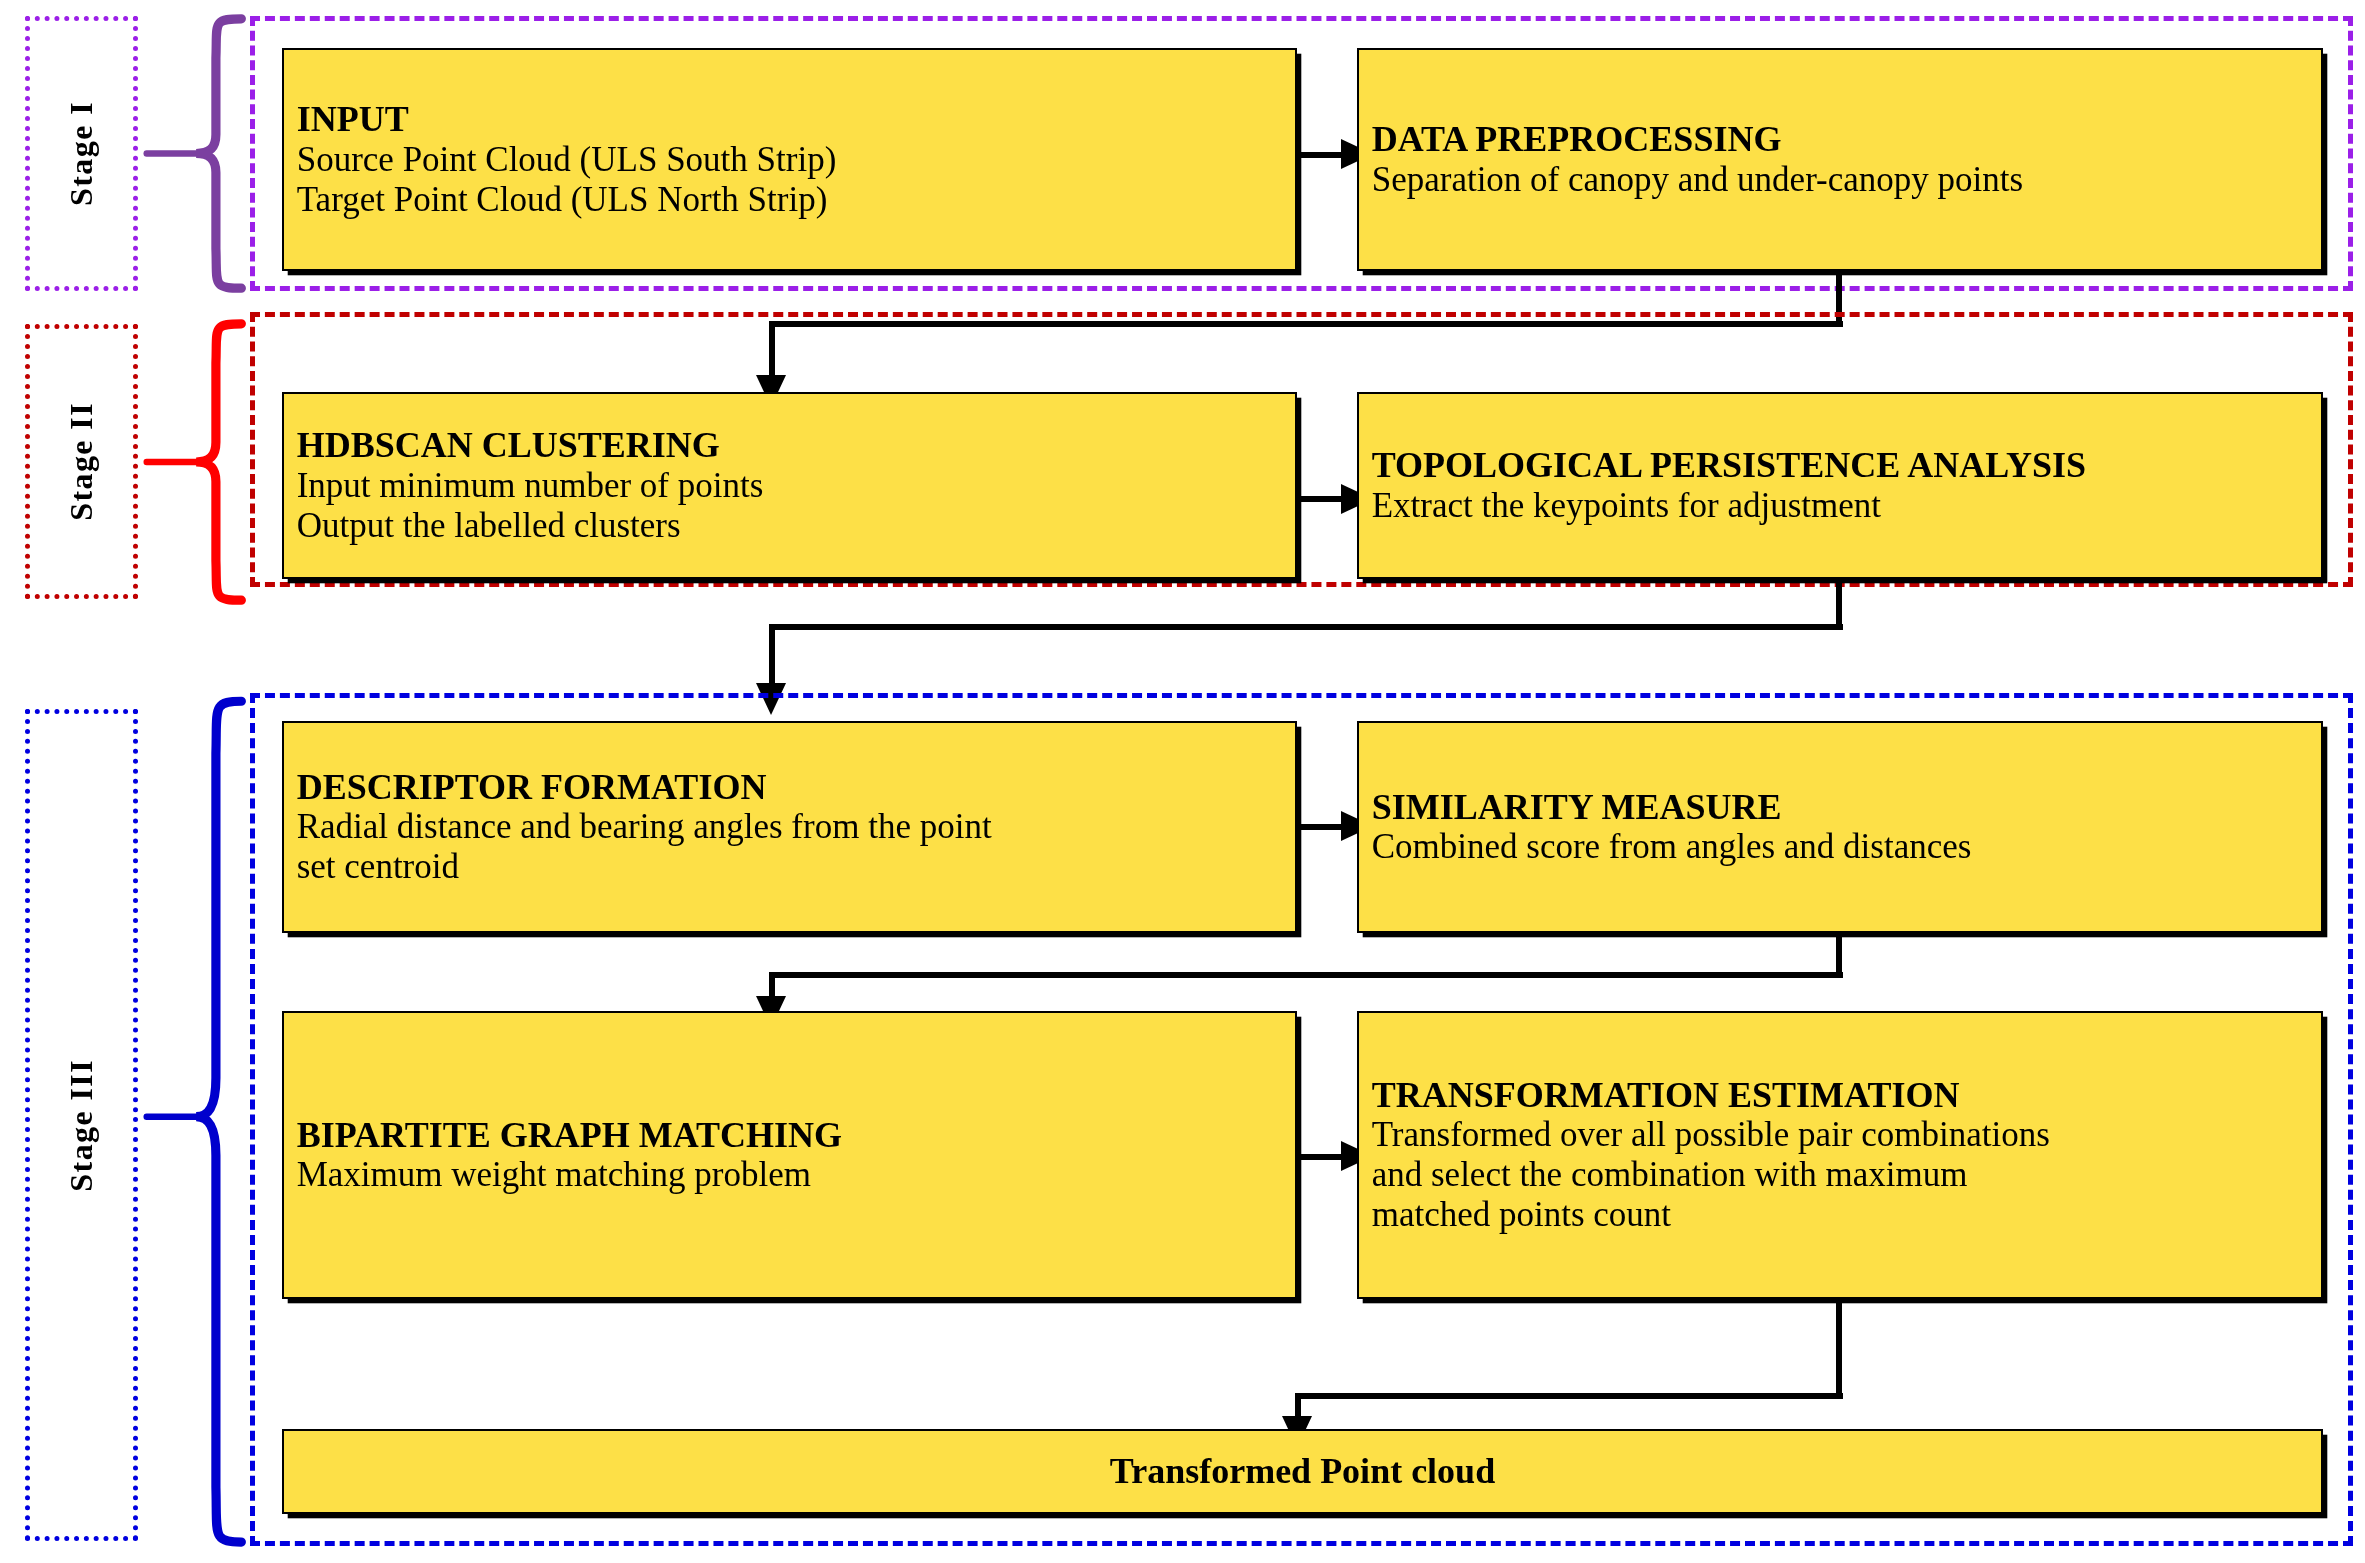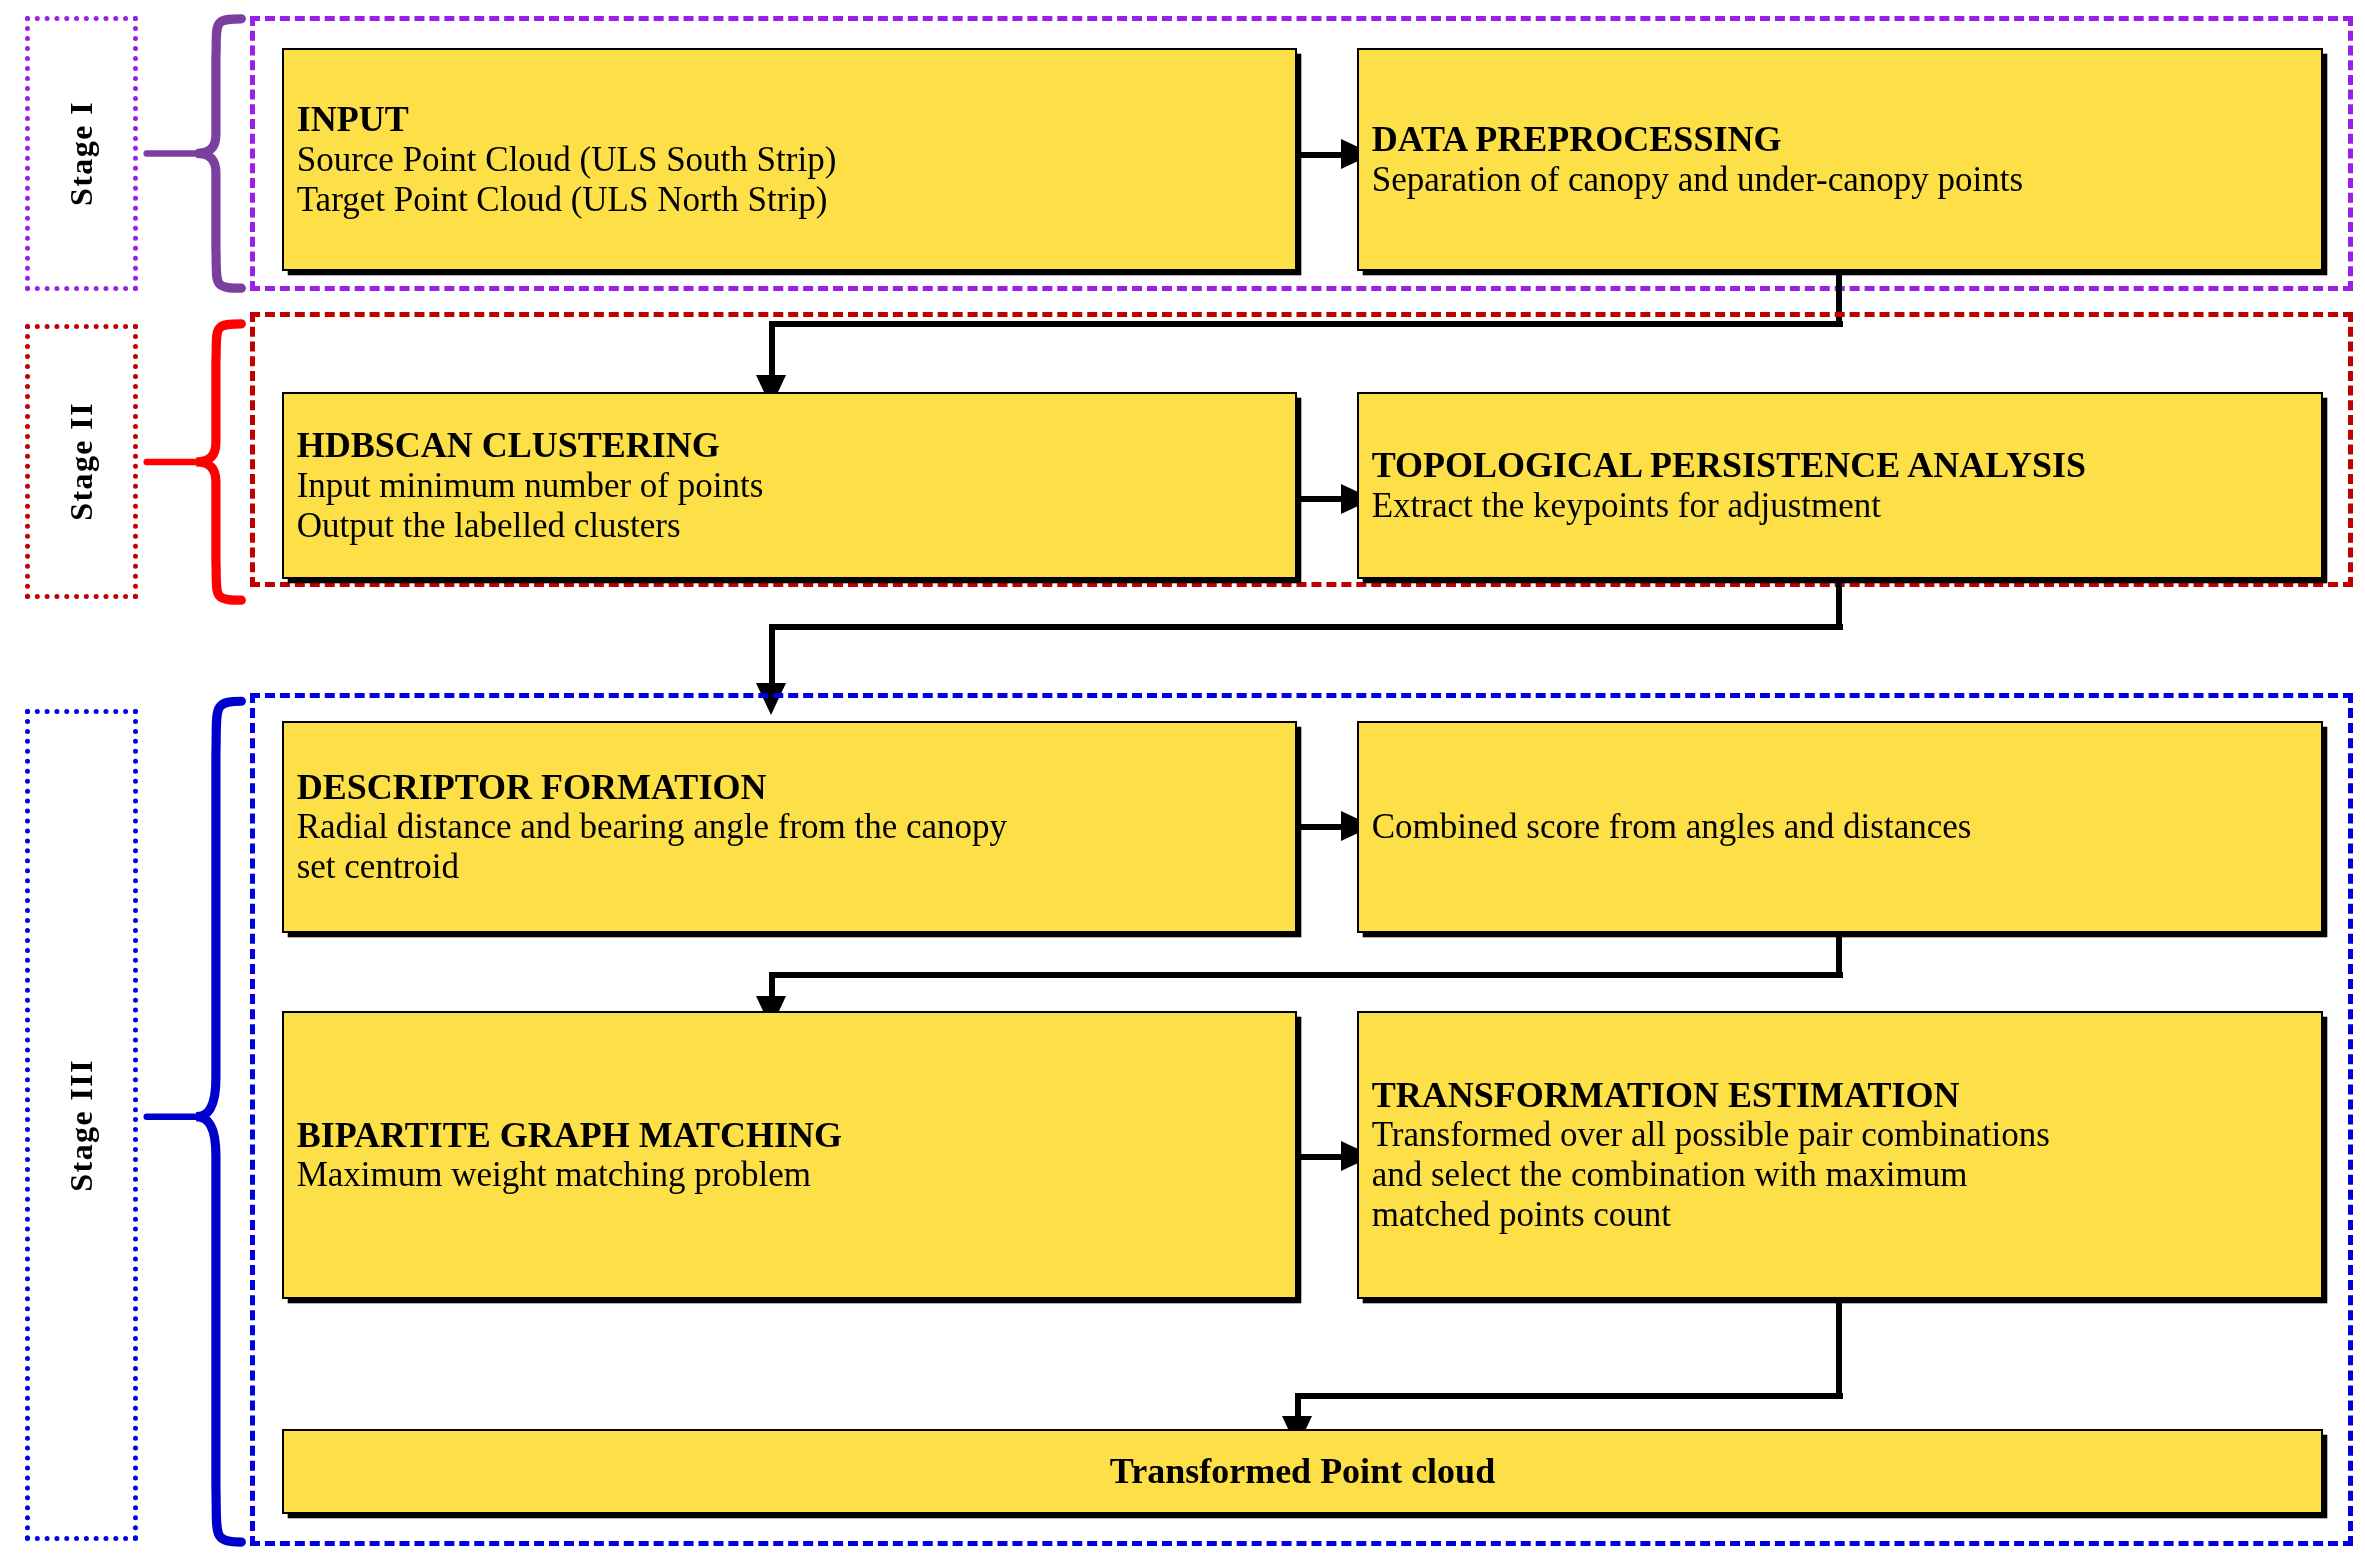--- a/index.html
+++ b/index.html
@@ -160,7 +160,7 @@
 
   <div class="pbox" style="left:282px;top:721px;width:1015px;height:212px;">
     <div class="ttl">DESCRIPTOR FORMATION</div>
-    <div class="sub">Radial distance and bearing angle from the canopy</div>
+    <div class="sub">Radial distance and bearing angles from the point</div>
     <div class="sub">set centroid</div>
   </div>
 

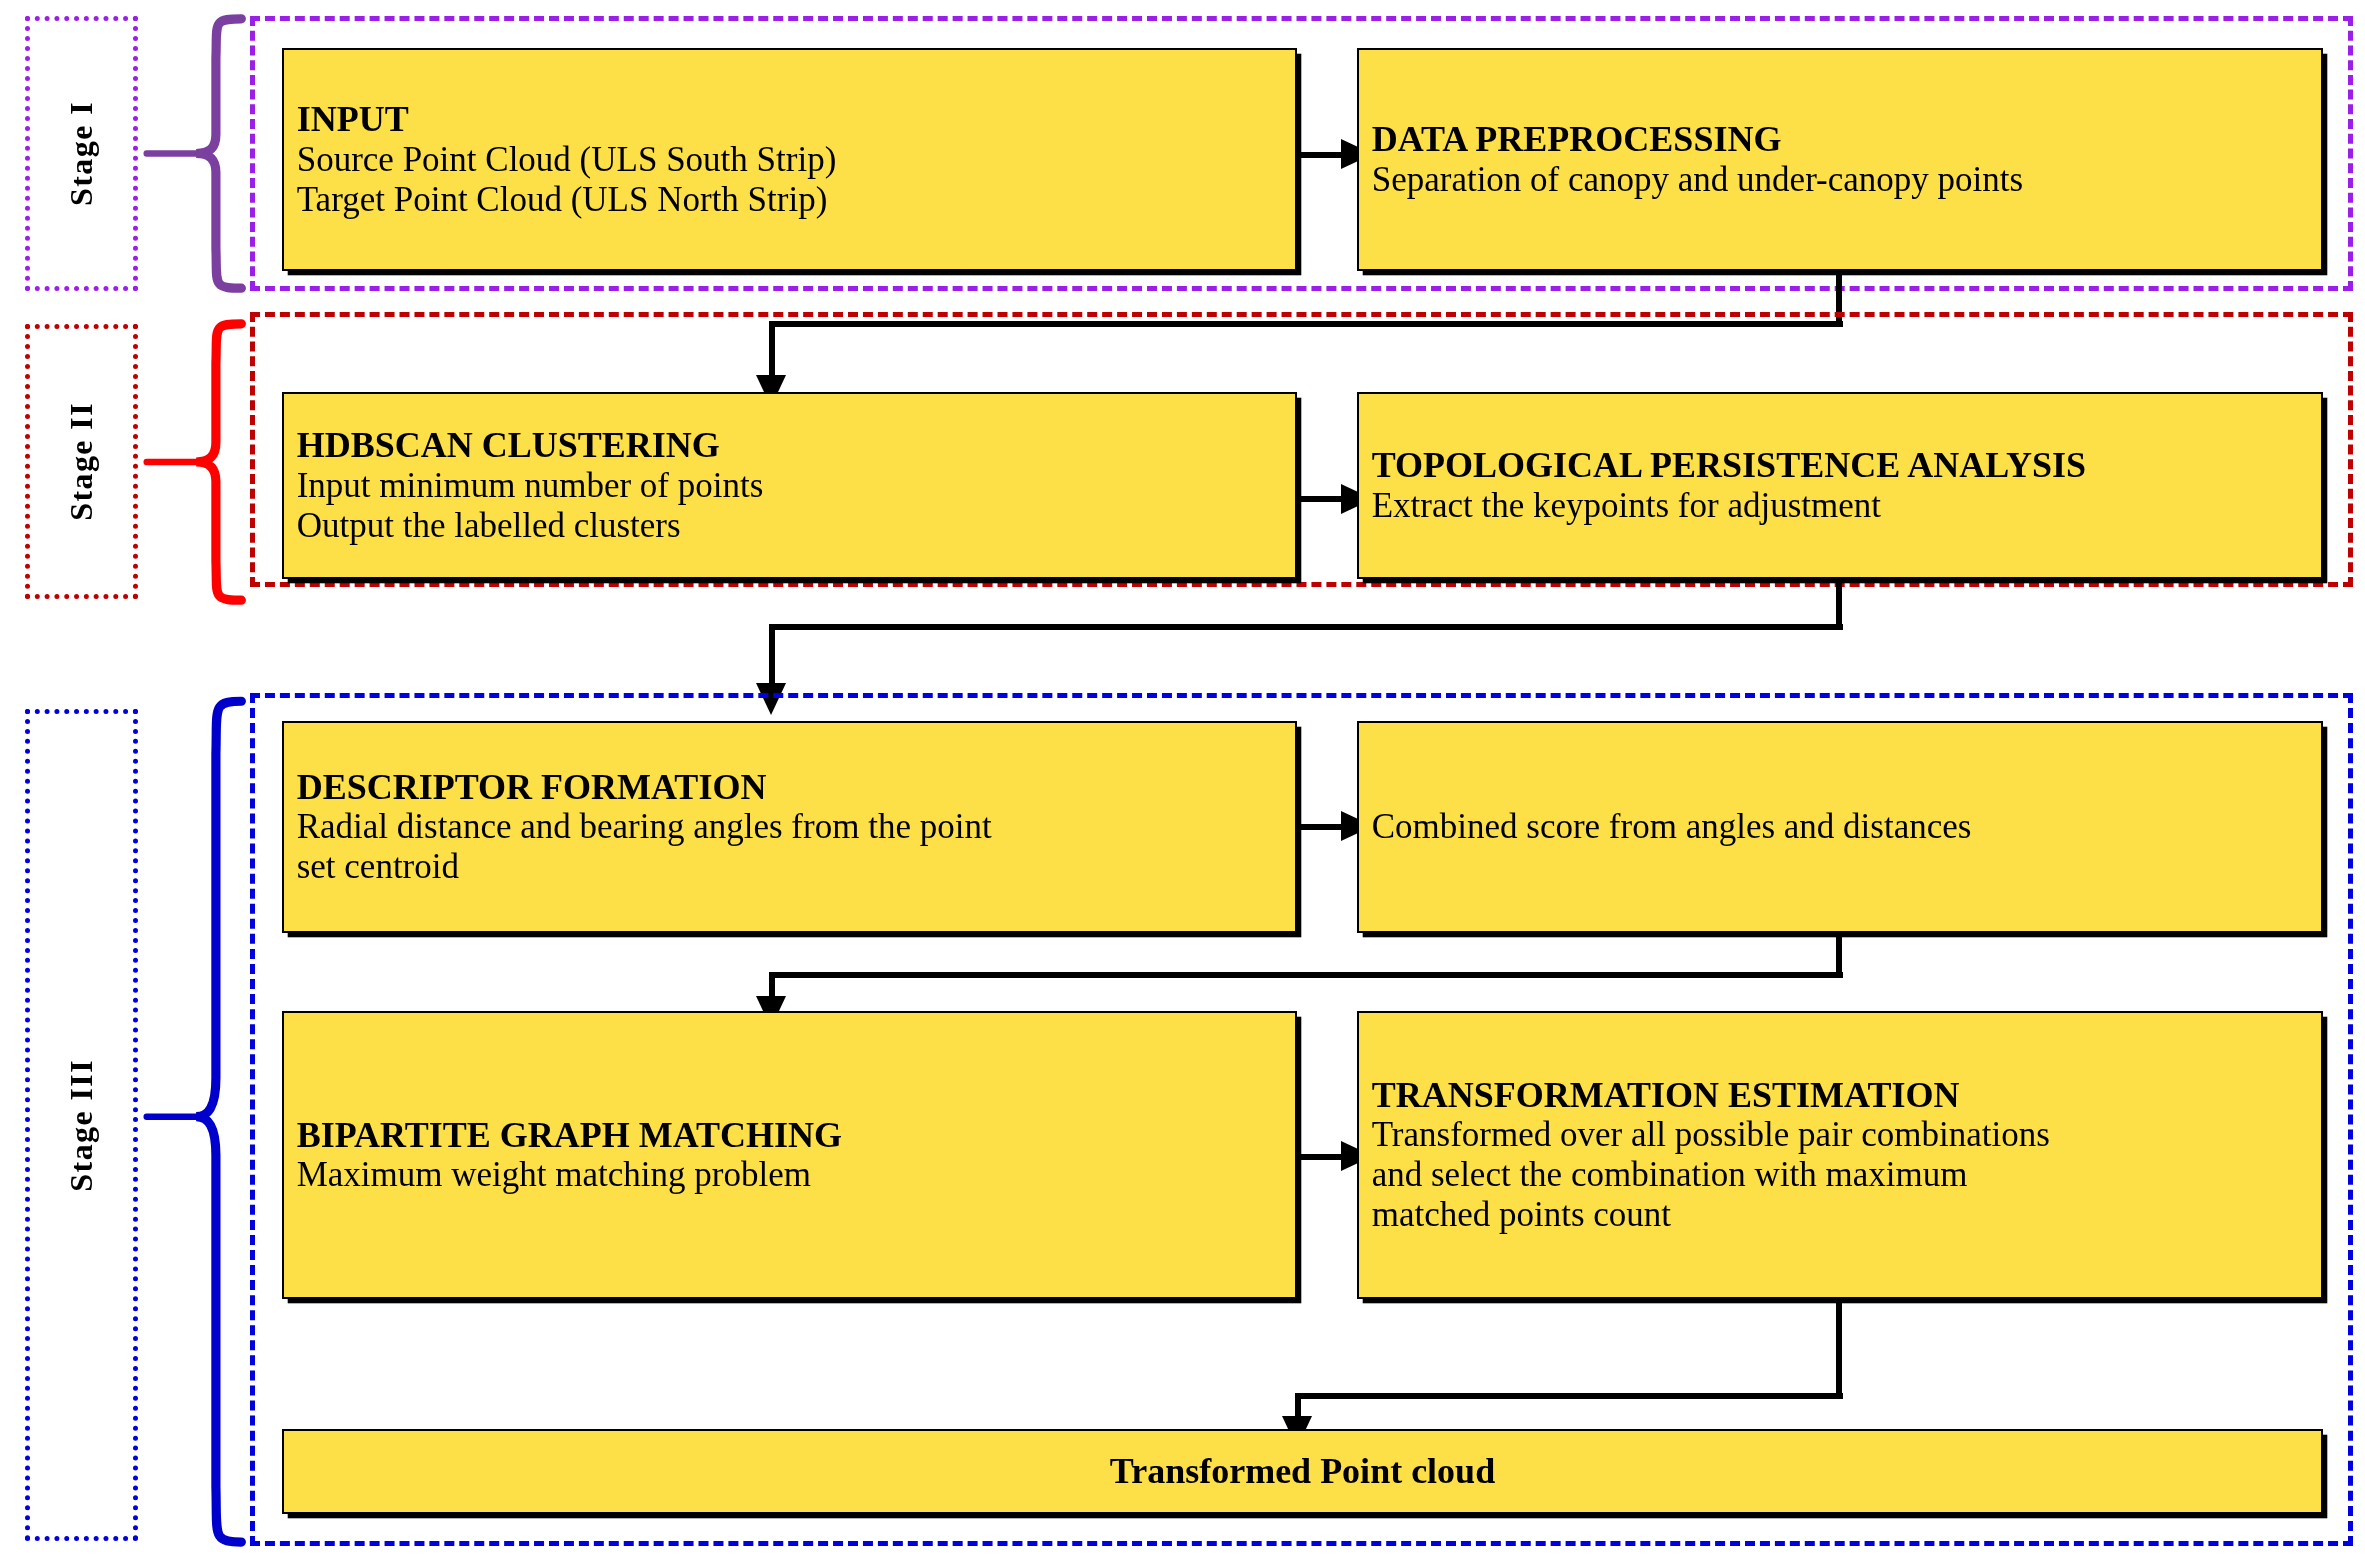--- a/index.html
+++ b/index.html
@@ -168,6 +168,7 @@
   <div class="arrow-right" style="left:1341px;top:811px;"></div>
 
   <div class="pbox" style="left:1357px;top:721px;width:966px;height:212px;">
+    <div class="ttl">SIMILARITY MEASURE</div>
     <div class="sub">Combined score from angles and distances</div>
   </div>
 

